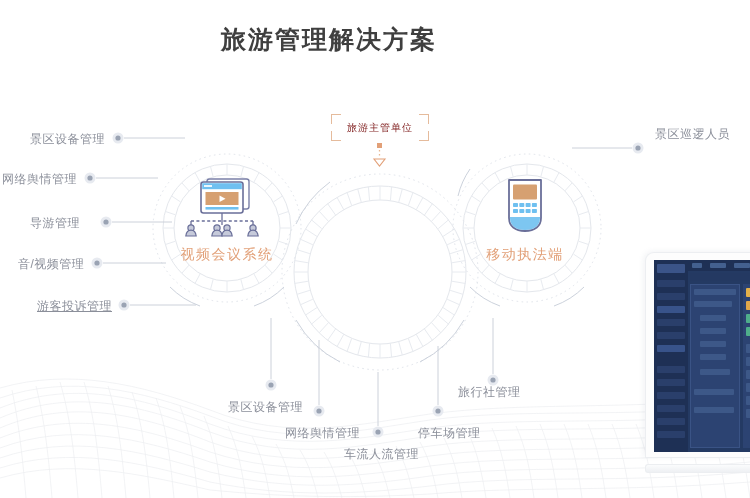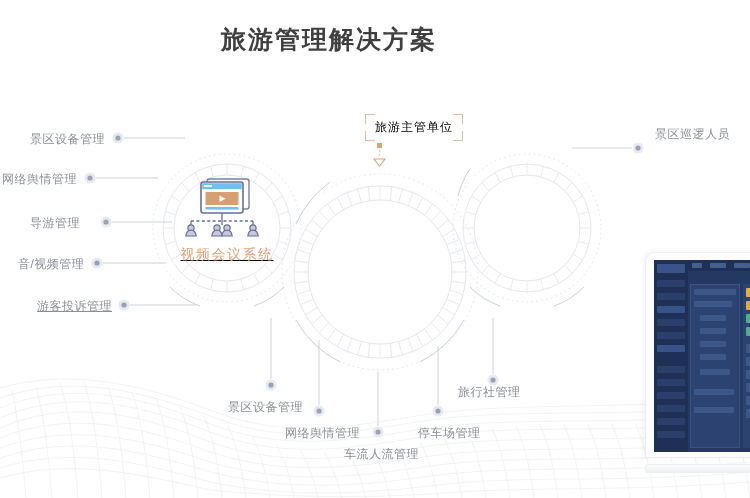--- a/index.html
+++ b/index.html
@@ -33,7 +33,7 @@
   #authority-badge{
     position:absolute;left:331px;top:114px;width:98px;height:27px;z-index:6;
     display:flex;align-items:center;justify-content:center;
-    font-size:12px;color:#000000;letter-spacing:1px;white-space:nowrap;margin-left:34px;
+    font-size:10px;color:#7f1d1d;letter-spacing:1px;white-space:nowrap;
   }
   #authority-badge .corner{position:absolute;width:9px;height:9px;border:1.4px solid #e5bb9c;}
   #authority-badge .c-tl{left:0;top:0;border-right:none;border-bottom:none;}

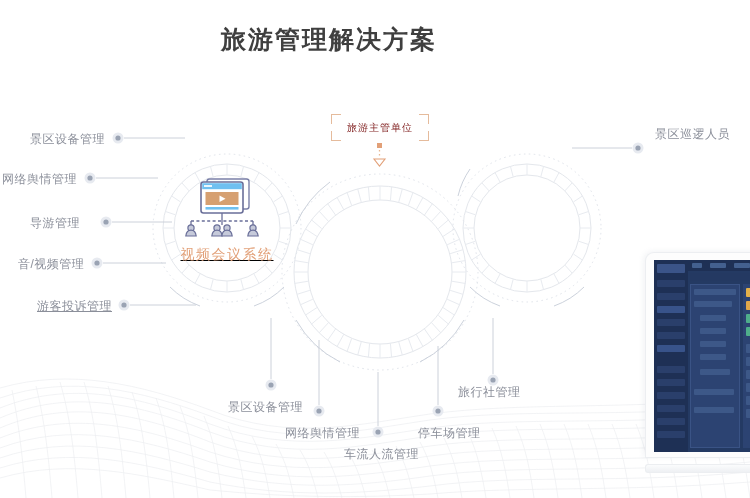--- a/index.html
+++ b/index.html
@@ -47,7 +47,7 @@
     font-size:14px;color:#e2a078;letter-spacing:1.5px;white-space:nowrap;
     margin-top:4px;
   }
-  #node-video{left:167px;top:176px;width:120px;text-decoration:underline;}
+  #node-video{left:167px;top:176px;width:120px;}
   #node-platform{left:315px;top:223px;width:130px;}
   #node-mobile{left:465px;top:176px;width:120px;}
   #node-platform .node-label{font-size:15px;}

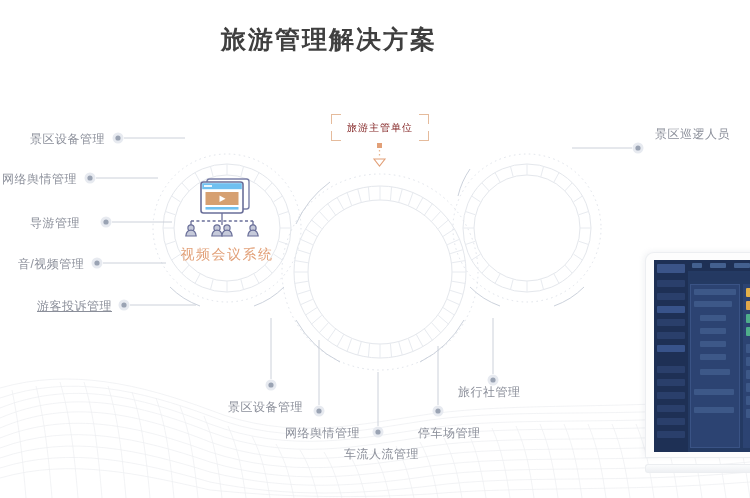--- a/index.html
+++ b/index.html
@@ -395,6 +395,24 @@
   </div>
 
 
+  <div class="node" id="node-mobile">
+    <svg width="120" height="62" viewBox="0 0 120 62" xmlns="http://www.w3.org/2000/svg">
+      <path d="M44,4 L76,4 L76,42 C76,50 70,55 60,55 C50,55 44,50 44,42 Z" fill="#ffffff" stroke="#6a6f99" stroke-width="1.8" stroke-linejoin="round"></path>
+      <rect x="48" y="8.5" width="24" height="15" rx="1" fill="#d6a071"></rect>
+      <g fill="#6fc0f0">
+        <rect x="48" y="27" width="5" height="4" rx=".7"></rect>
+          <rect x="54.3" y="27" width="5" height="4" rx=".7"></rect>
+        <rect x="60.6" y="27" width="5" height="4" rx=".7"></rect>
+          <rect x="66.9" y="27" width="5" height="4" rx=".7"></rect>
+        <rect x="48" y="33" width="5" height="4" rx=".7"></rect>
+          <rect x="54.3" y="33" width="5" height="4" rx=".7"></rect>
+        <rect x="60.6" y="33" width="5" height="4" rx=".7"></rect>
+          <rect x="66.9" y="33" width="5" height="4" rx=".7"></rect>
+      </g>
+      <path d="M45,41 L75,41 L75,42 C75,49.5 69.5,54 60,54 C50.5,54 45,49.5 45,42 Z" fill="#6fc0f0" opacity=".9"></path>
+    </svg>
+    <div class="node-label">移动执法端</div>
+  </div>
 
   <div class="spoke-label" style="left:30px;top:131px;">景区设备管理</div>
   <div class="spoke-label" style="left:2px;top:171px;">网络舆情管理</div>

